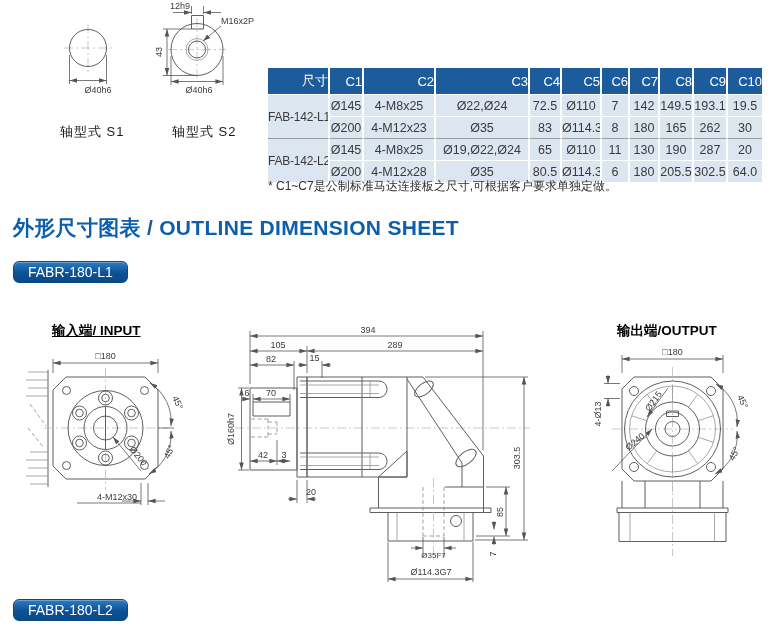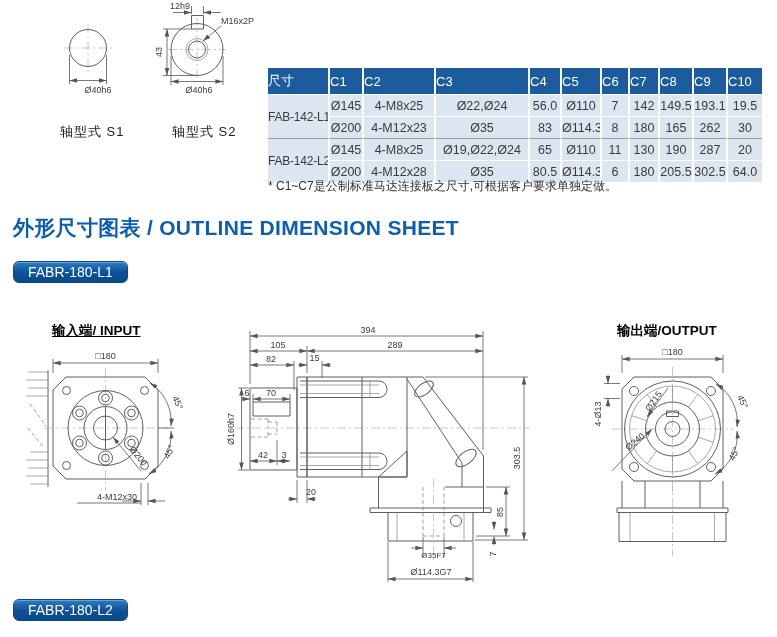--- a/index.html
+++ b/index.html
@@ -14,7 +14,7 @@
   }
   table.spec th{
     background:#1c5b9c;color:#fff;font-weight:normal;font-size:13px;
-    height:26px;padding:0;text-align:left;border-right:2px solid #fff;
+    height:26px;padding:0;text-align:right;border-right:2px solid #fff;
   }
   table.spec th:last-child{border-right:none;}
   table.spec td{

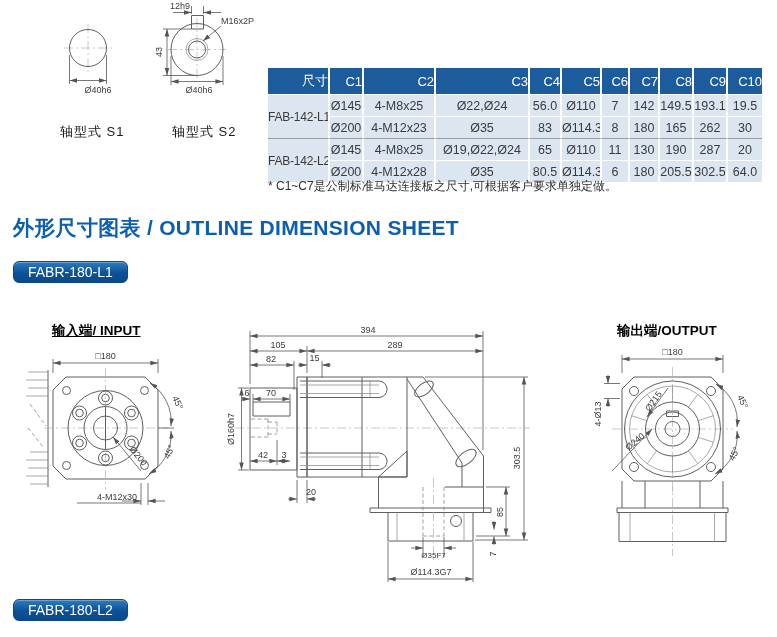--- a/index.html
+++ b/index.html
@@ -130,7 +130,7 @@
       <td>Ø145</td>
       <td>4-M8x25</td>
       <td>Ø22,Ø24</td>
-      <td>56.0</td>
+      <td>72.5</td>
       <td>Ø110</td>
       <td>7</td>
       <td>142</td>

